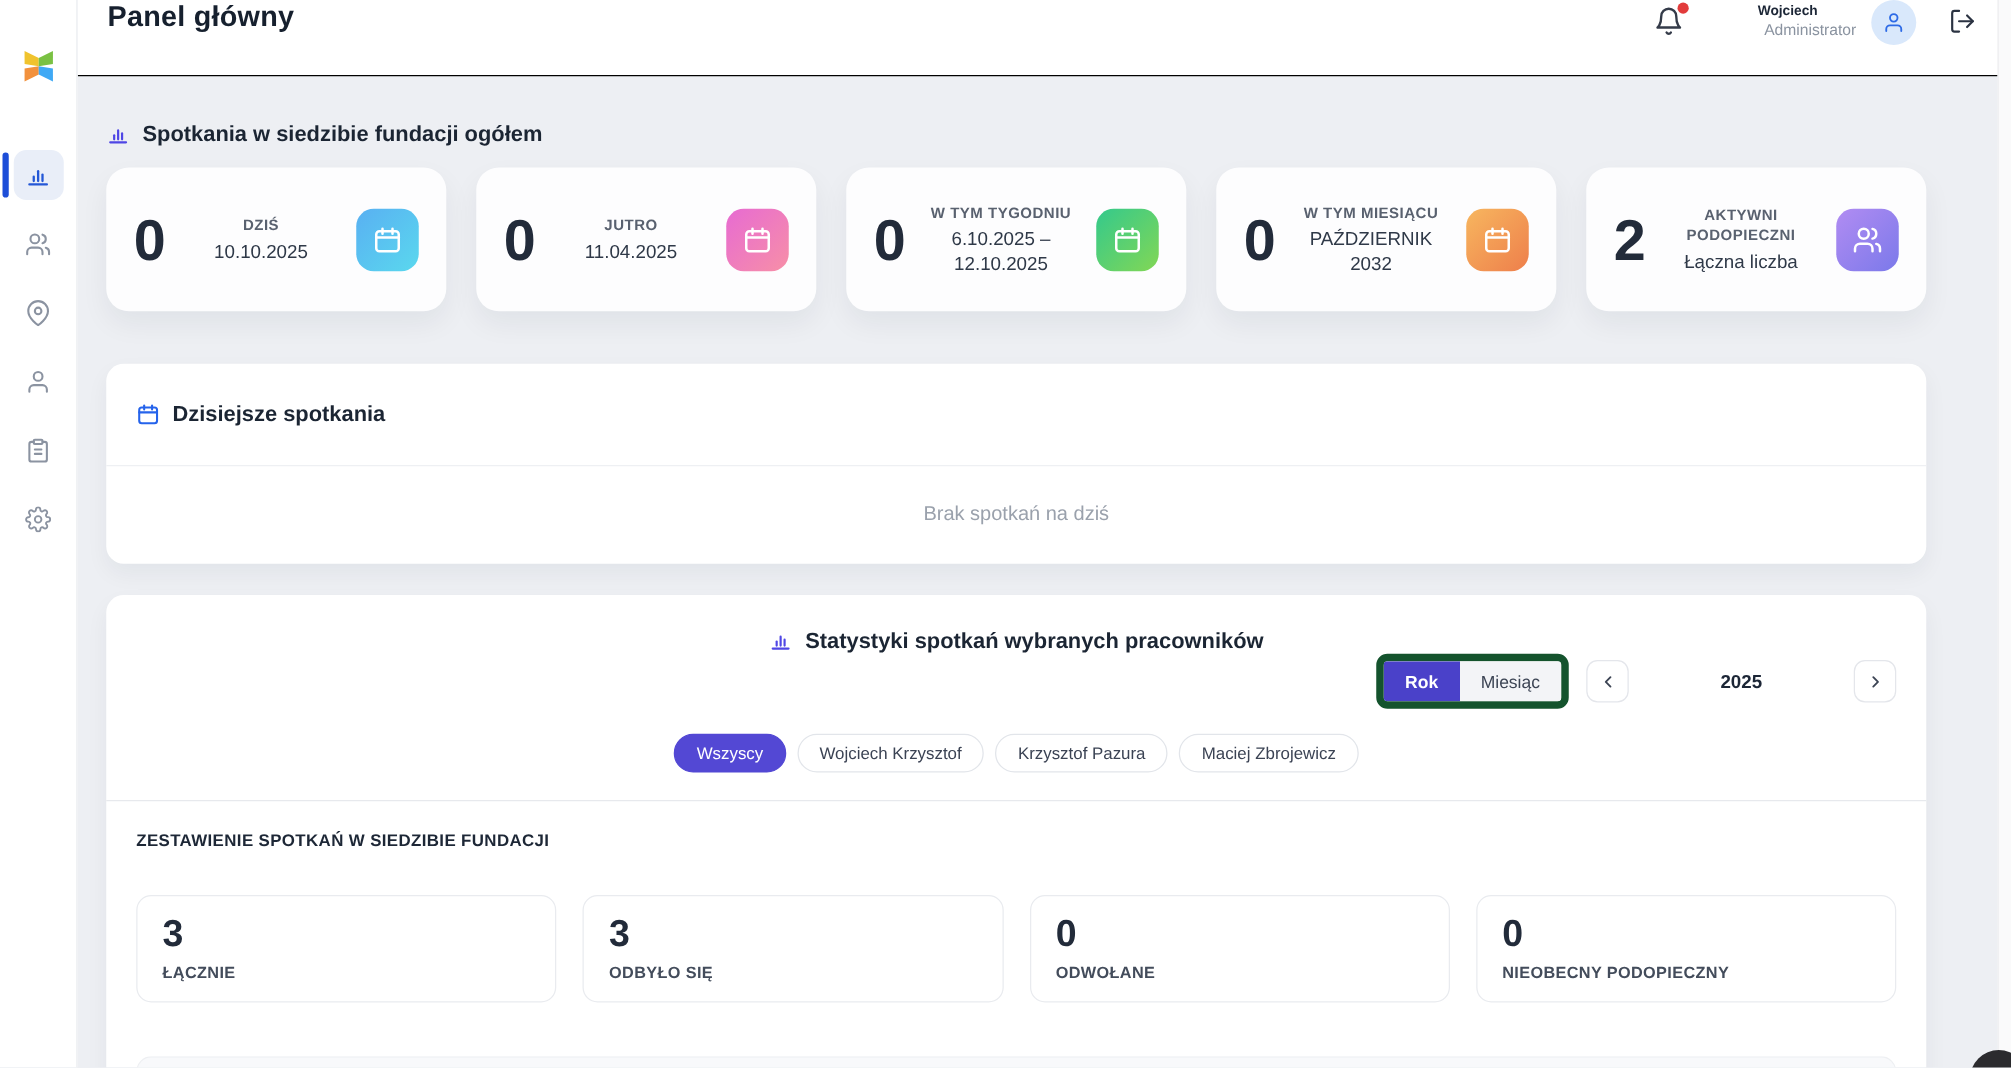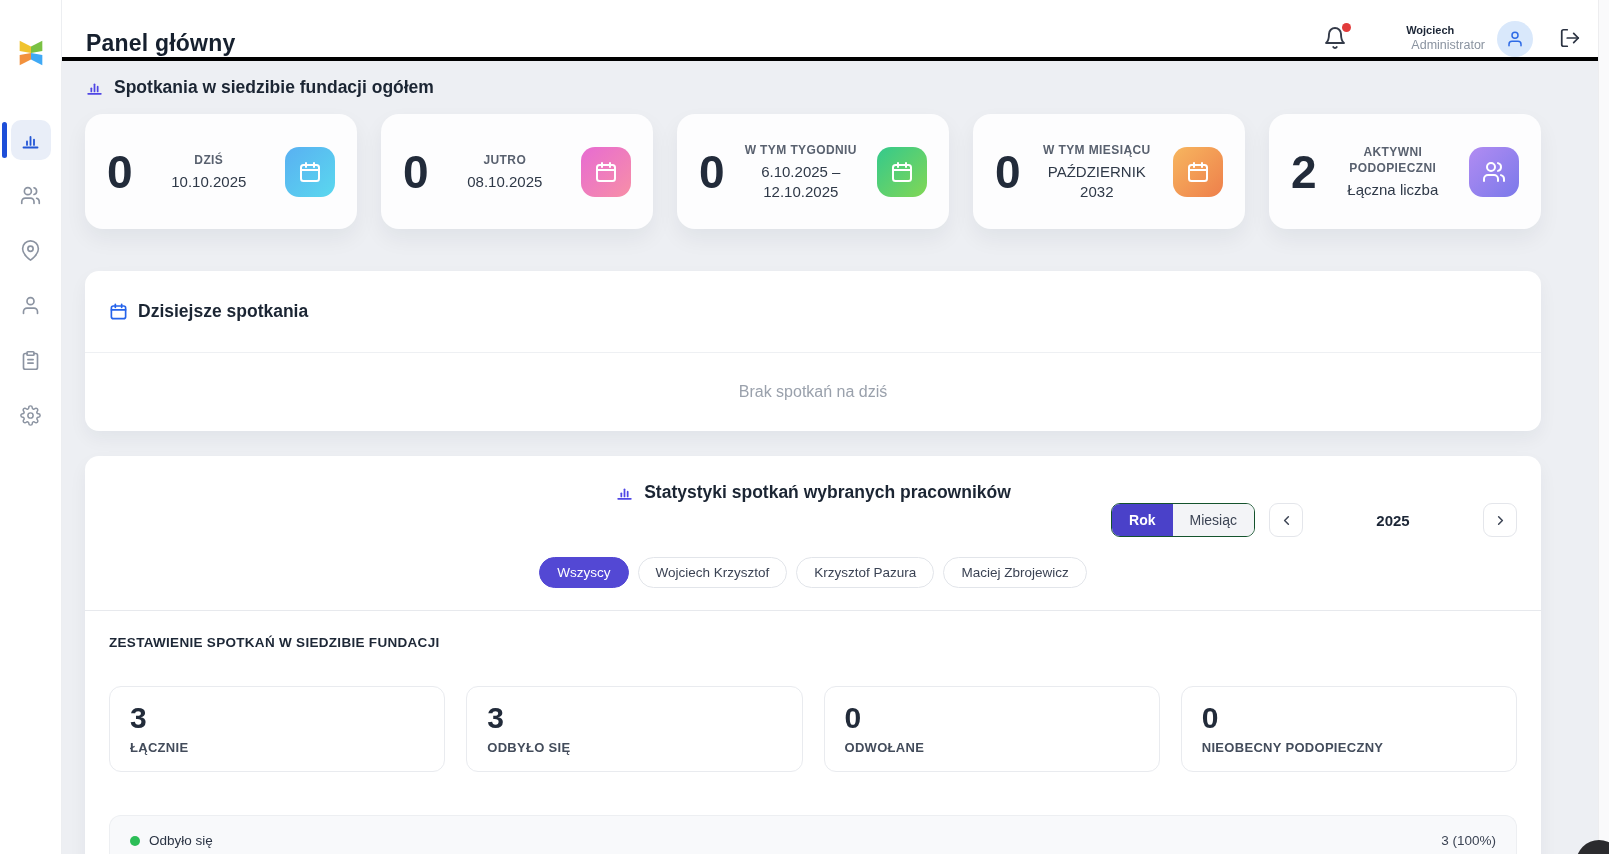--- a/index.html
+++ b/index.html
@@ -32,8 +32,8 @@
   .right-col { flex:1; display:flex; flex-direction:column; overflow:hidden; }
 
   .topbar {
-    height:61px; flex:none; background:#fff; border-bottom:4px solid #000000;
-    display:flex; align-items:flex-end; padding:0 26px 0 24px;
+    height:61px; flex:none; background:#fff; border-bottom:1px solid #000000;
+    display:flex; align-items:flex-start; padding:0 26px 0 24px;
   }
   .page-title { font-size:23px; font-weight:800; color:#16202e; letter-spacing:.2px; }
   .topbar-right { margin-left:auto; display:flex; align-items:center; gap:26px; }

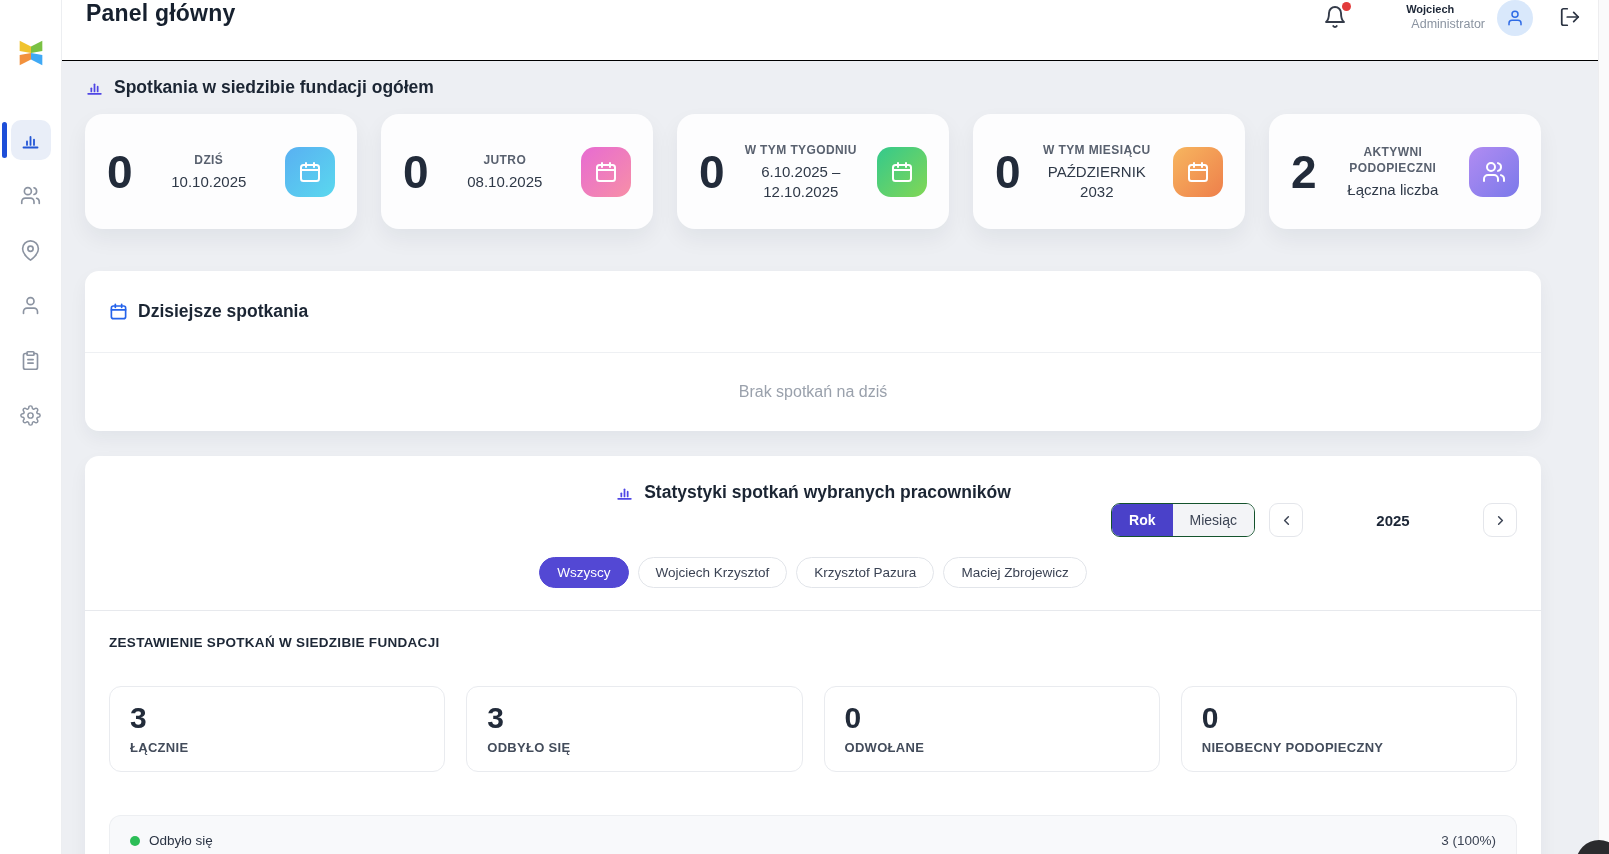--- a/index.html
+++ b/index.html
@@ -50,7 +50,7 @@
   .logout svg { width:22px; height:22px; }
 
   
-  .main { flex:1; padding:16px 0 0 23px; overflow:hidden; }
+  .main { flex:1; padding:36px 0 0 23px; overflow:hidden; }
   .content { width:1456px; }
 
   .section-head { display:flex; align-items:center; gap:10px; }

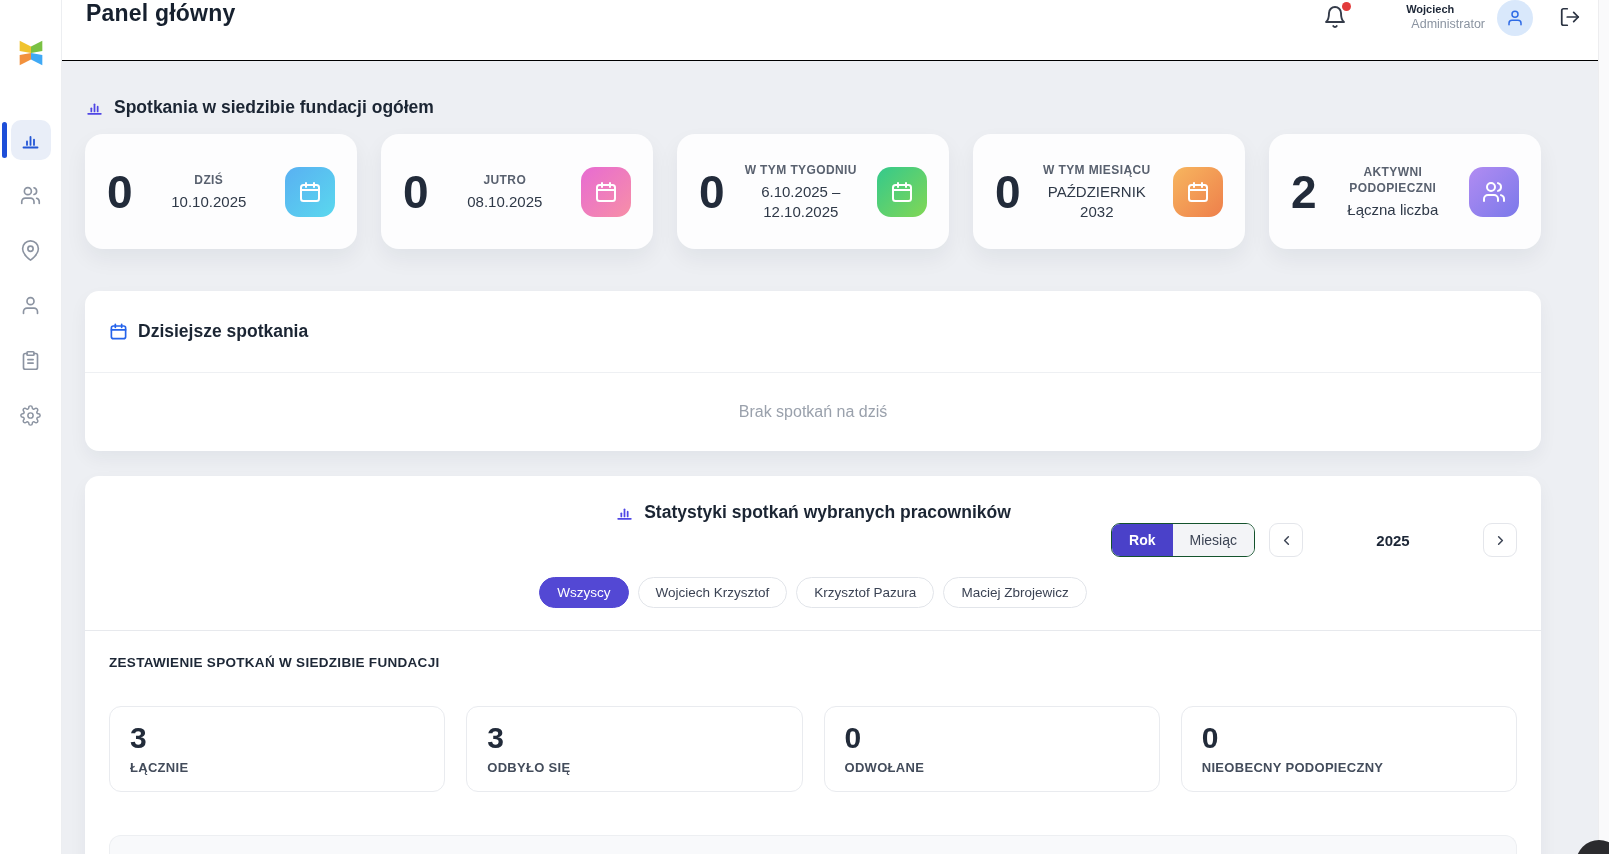--- a/index.html
+++ b/index.html
@@ -287,7 +287,7 @@
             <div class="stat-value">0</div>
             <div class="stat-mid">
               <div class="stat-label">JUTRO</div>
-              <div class="stat-sub">08.10.2025</div>
+              <div class="stat-sub">11.04.2025</div>
             </div>
             <div class="stat-icon g-pink">
               <svg viewBox="0 0 24 24" fill="none" stroke="currentColor" stroke-width="2" stroke-linecap="round" width="24" height="24">

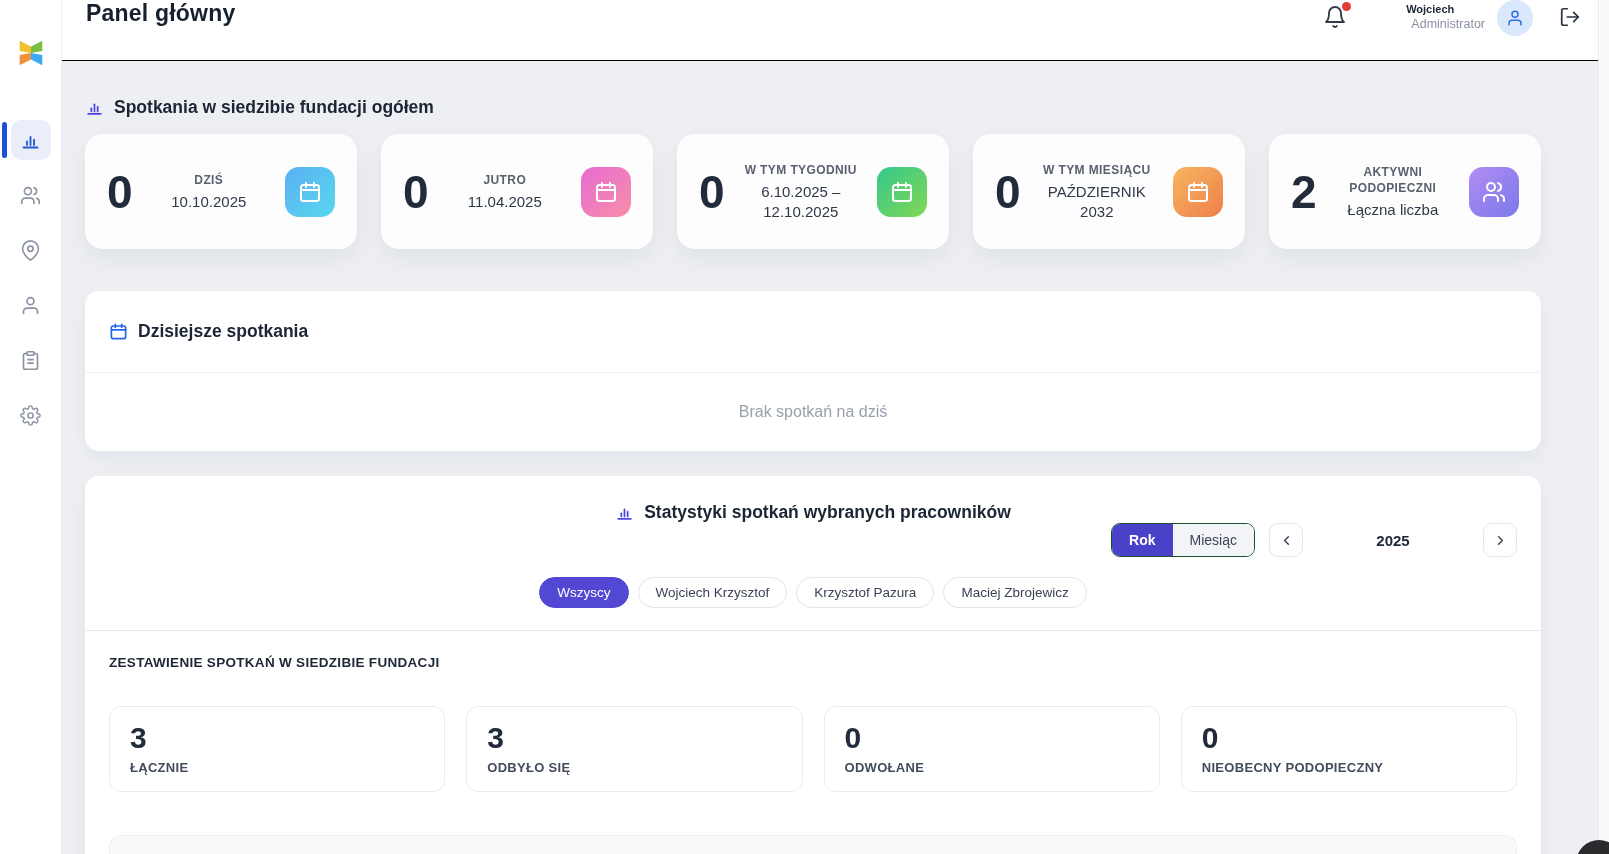--- a/index.html
+++ b/index.html
@@ -93,7 +93,7 @@
   .stats-head { padding:26px 24px 22px; }
   .stats-head-row { display:flex; align-items:center;flex-direction:column; }
   .stats-controls { margin-left:auto; display:flex; align-items:center; gap:14px; }
-  .toggle { display:flex; border-radius:9px; overflow:hidden; border:1px solid #14532d; font-size:14px; }
+  .toggle { display:flex; border-radius:9px; overflow:hidden; border:6px solid #14532d; font-size:14px; }
   .toggle-opt { padding:8px 17px; background:#f3f4f7; color:#3c4454; cursor:pointer; }
   .toggle-opt.sel { background:#4a41c9; color:#fff; font-weight:600; }
   .nav-btn {

